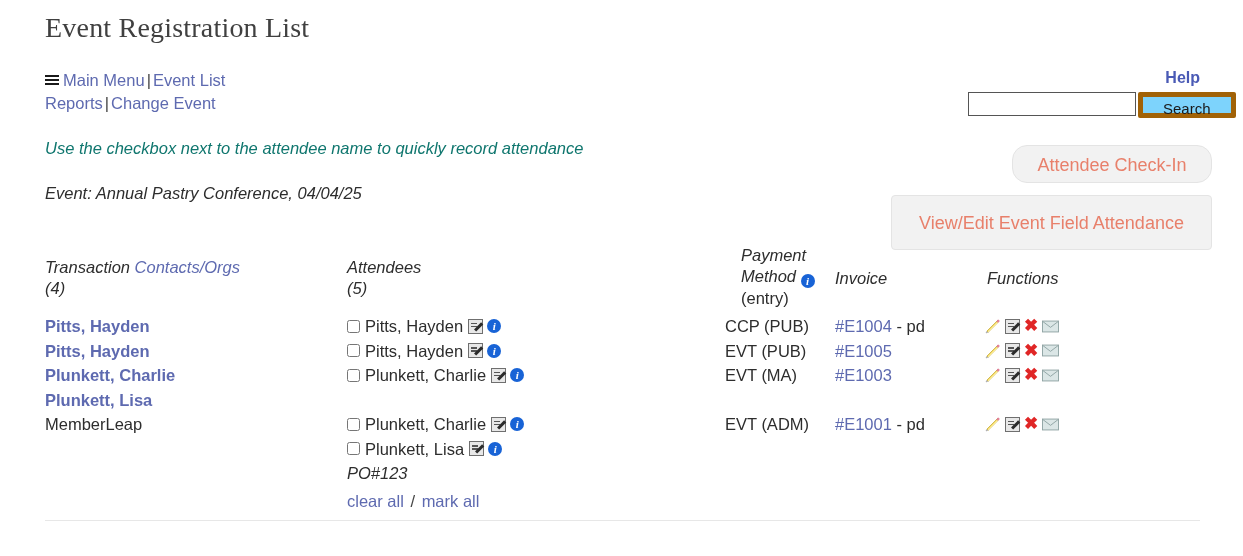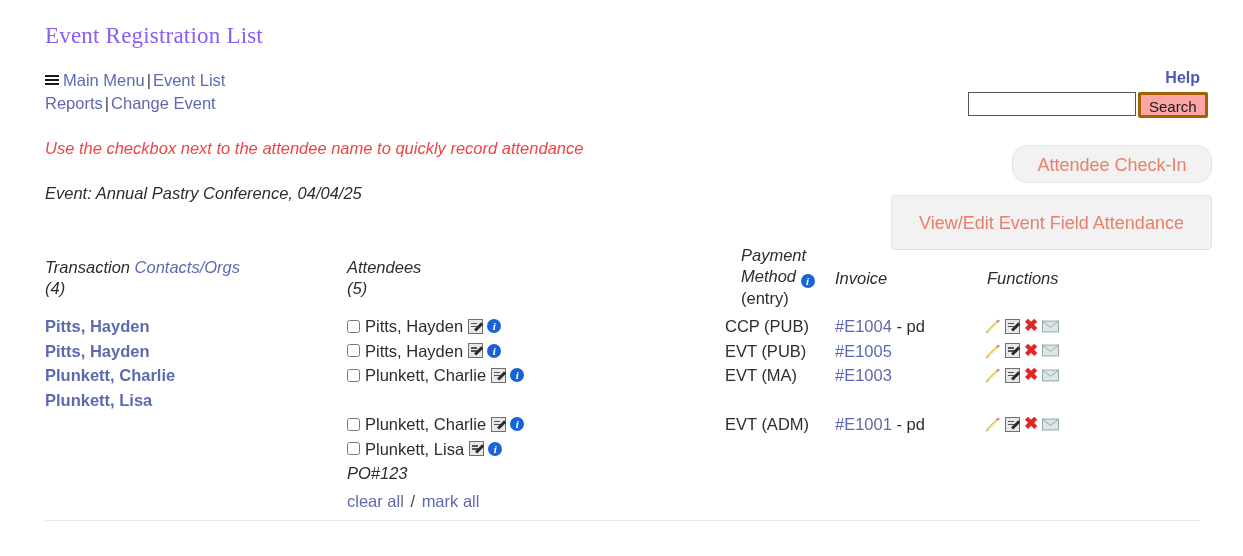--- a/index.html
+++ b/index.html
@@ -20,11 +20,11 @@
   .page-title {
     position: absolute;
     left: 45px;
-    top: 23px;
+    top: 12px;
     font-family: "Liberation Serif", serif;
-    font-size: 23px;
+    font-size: 28px;
     font-weight: 400;
-    color: #8b5cf6;
+    color: #404040;
     letter-spacing: .2px;
   }
 

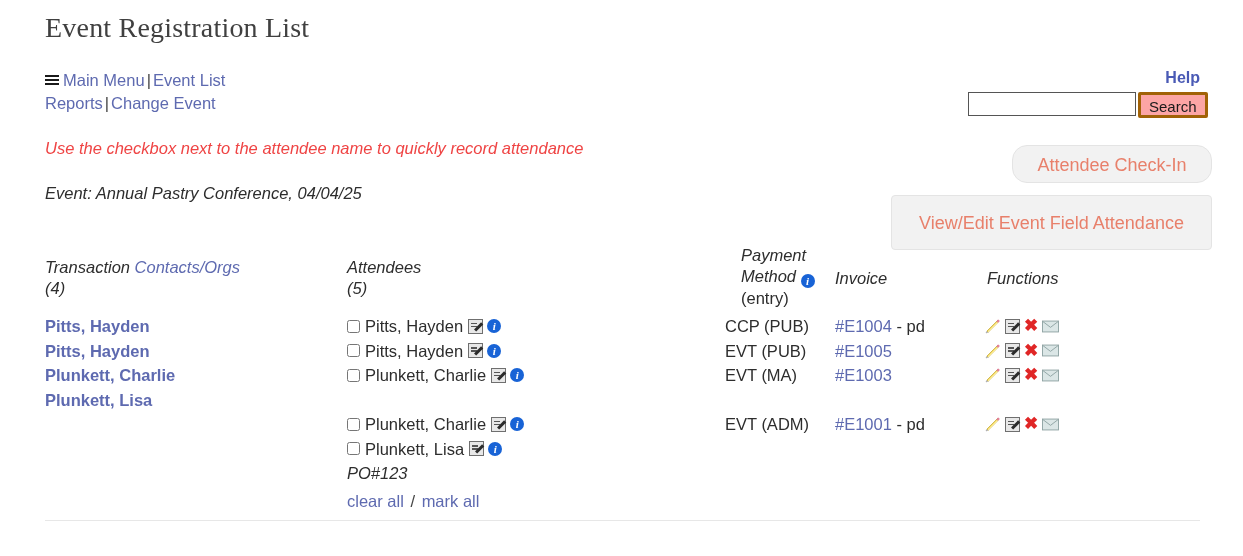--- a/index.html
+++ b/index.html
@@ -94,13 +94,13 @@
     height: 26px;
     box-sizing: border-box;
     margin-left: 2px;
-    border: 3px solid #a16207;
+    border: 5px solid #a16207;
     border-radius: 2px;
-    background: #fca5a5;
+    background: #7dd3fc;
     font-family: "Liberation Sans", sans-serif;
     font-size: 15px;
     color: #1a1a1a;
-    padding: 0 8px;
+    padding: 0 20px;
     cursor: pointer;
     line-height: 24px;
   }

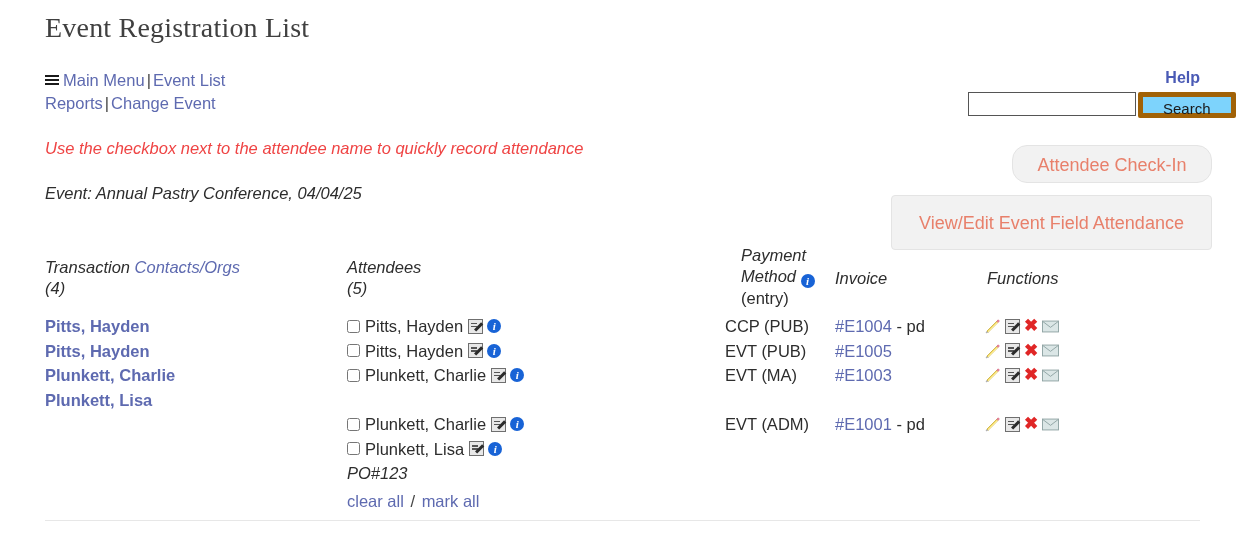--- a/index.html
+++ b/index.html
@@ -137,7 +137,7 @@
     top: 139px;
     font-style: italic;
     font-size: 16.5px;
-    color: #ef4444;
+    color: #0f766e;
   }
   .event-line {
     position: absolute;

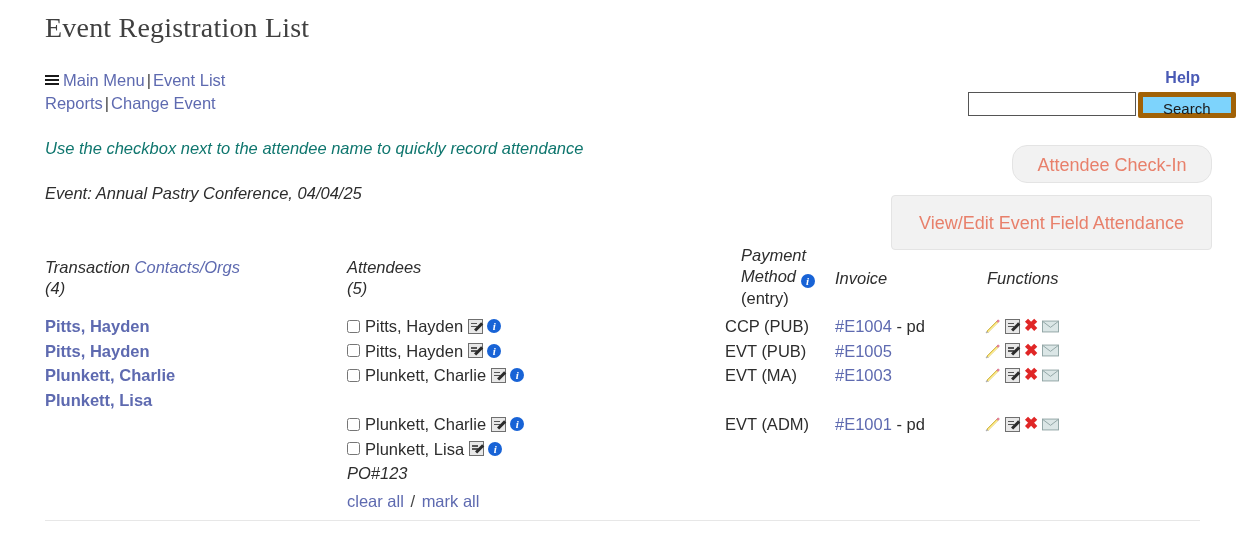--- a/index.html
+++ b/index.html
@@ -350,6 +350,7 @@
     </div>
     <div class="txn-group">
       <a class="txn-name">Plunkett, Lisa</a>
+      <span class="txn-org">MemberLeap</span>
     </div>
   </div>
 

